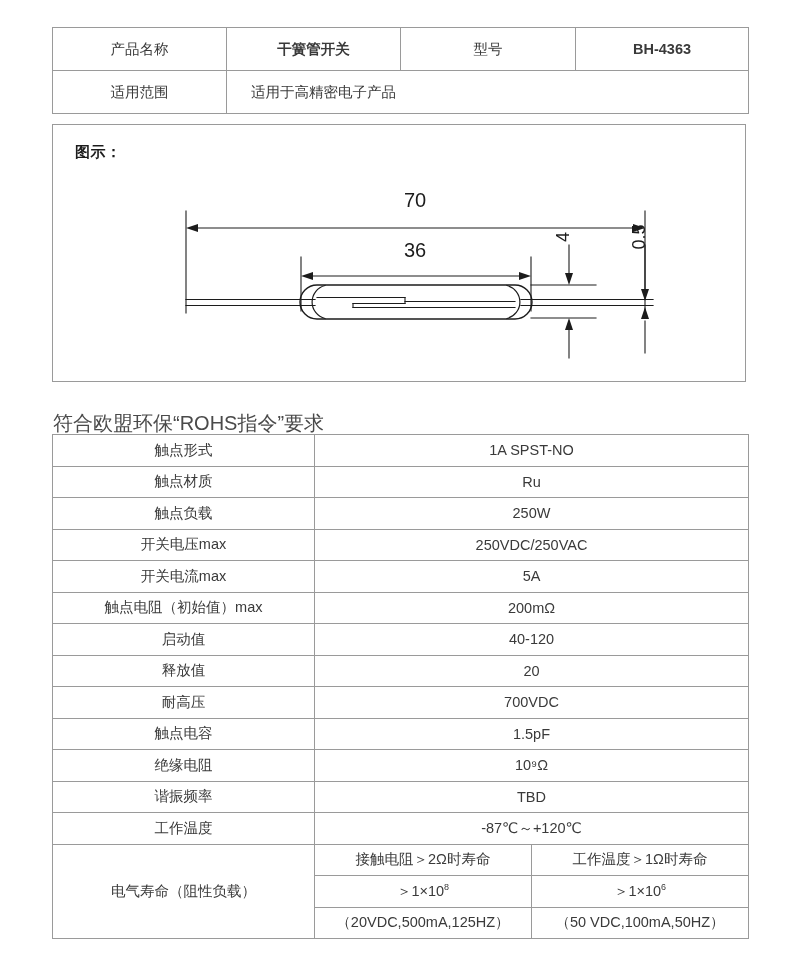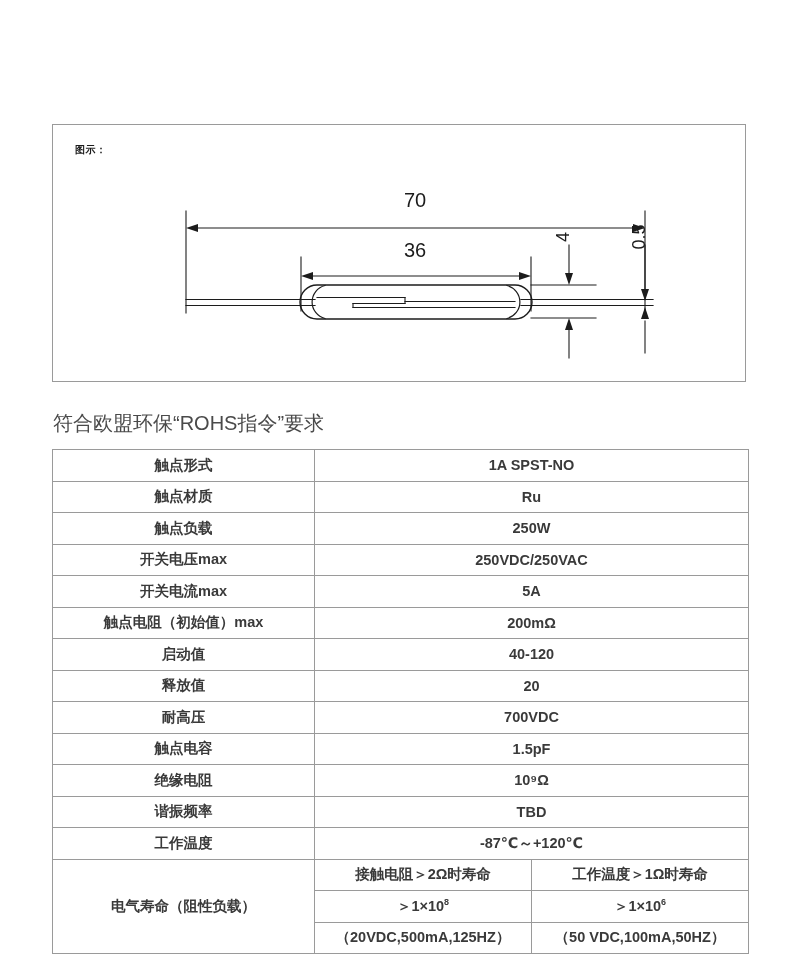--- a/index.html
+++ b/index.html
@@ -116,6 +116,28 @@
 
 <div class="page">
 
+  <div id="header-table-wrap">
+    <table class="sheet-table" id="header-table">
+      <colgroup>
+        <col style="width:174px">
+        <col style="width:174px">
+        <col style="width:175px">
+        <col style="width:173px">
+      </colgroup>
+      <tbody>
+        <tr>
+          <td class="hdr-label">产品名称</td>
+          <td class="hdr-strong">干簧管开关</td>
+          <td class="hdr-label">型号</td>
+          <td class="hdr-strong">BH-4363</td>
+        </tr>
+        <tr>
+          <td class="hdr-label">适用范围</td>
+          <td class="hdr-scope-value" colspan="3">适用于高精密电子产品</td>
+        </tr>
+      </tbody>
+    </table>
+  </div>
 
   <div id="drawing-panel">
     <div id="drawing-title">图示：</div>

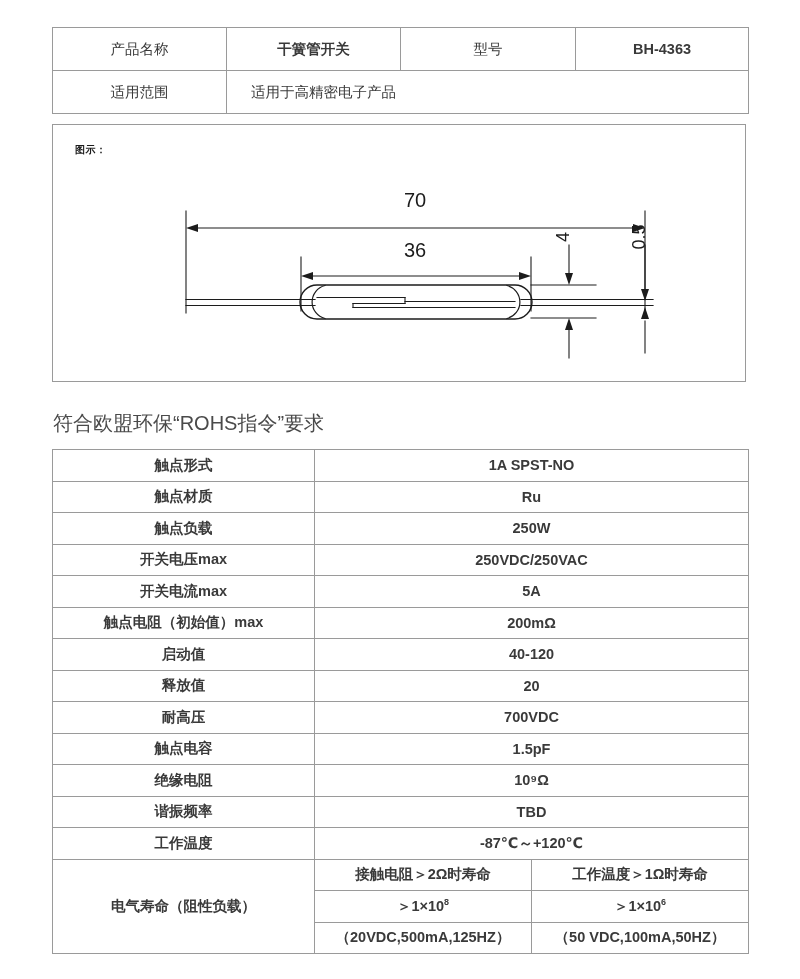--- a/index.html
+++ b/index.html
@@ -74,7 +74,7 @@
     position: absolute;
     left: 22px;
     top: 18px;
-    font-size: 10px;
+    font-size: 15px;
     font-weight: bold;
     color: #1c1c1c;
     letter-spacing: 0.5px;

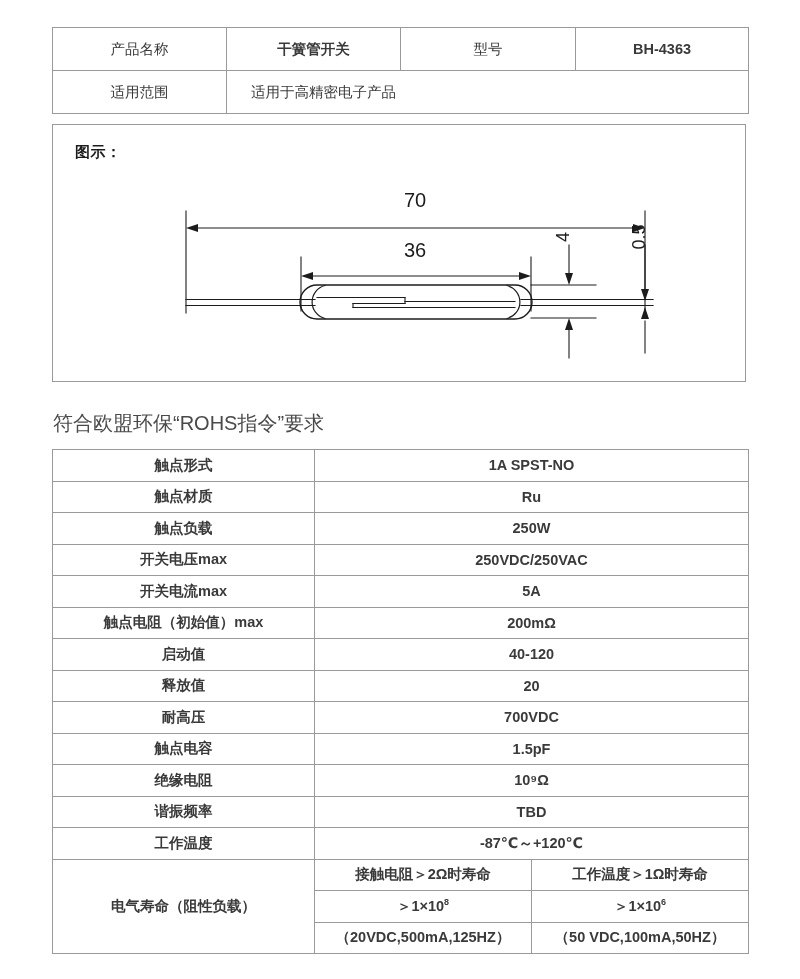--- a/index.html
+++ b/index.html
@@ -97,8 +97,7 @@
   #spec-table-wrap {
     position: absolute;
     left: 52px;
-    top: 449px;
-    font-weight: bold;
+    top: 434px;
   }
   #spec-table td { height: 30.5px; }
   .spec-name { color: #3f3f3f; }

